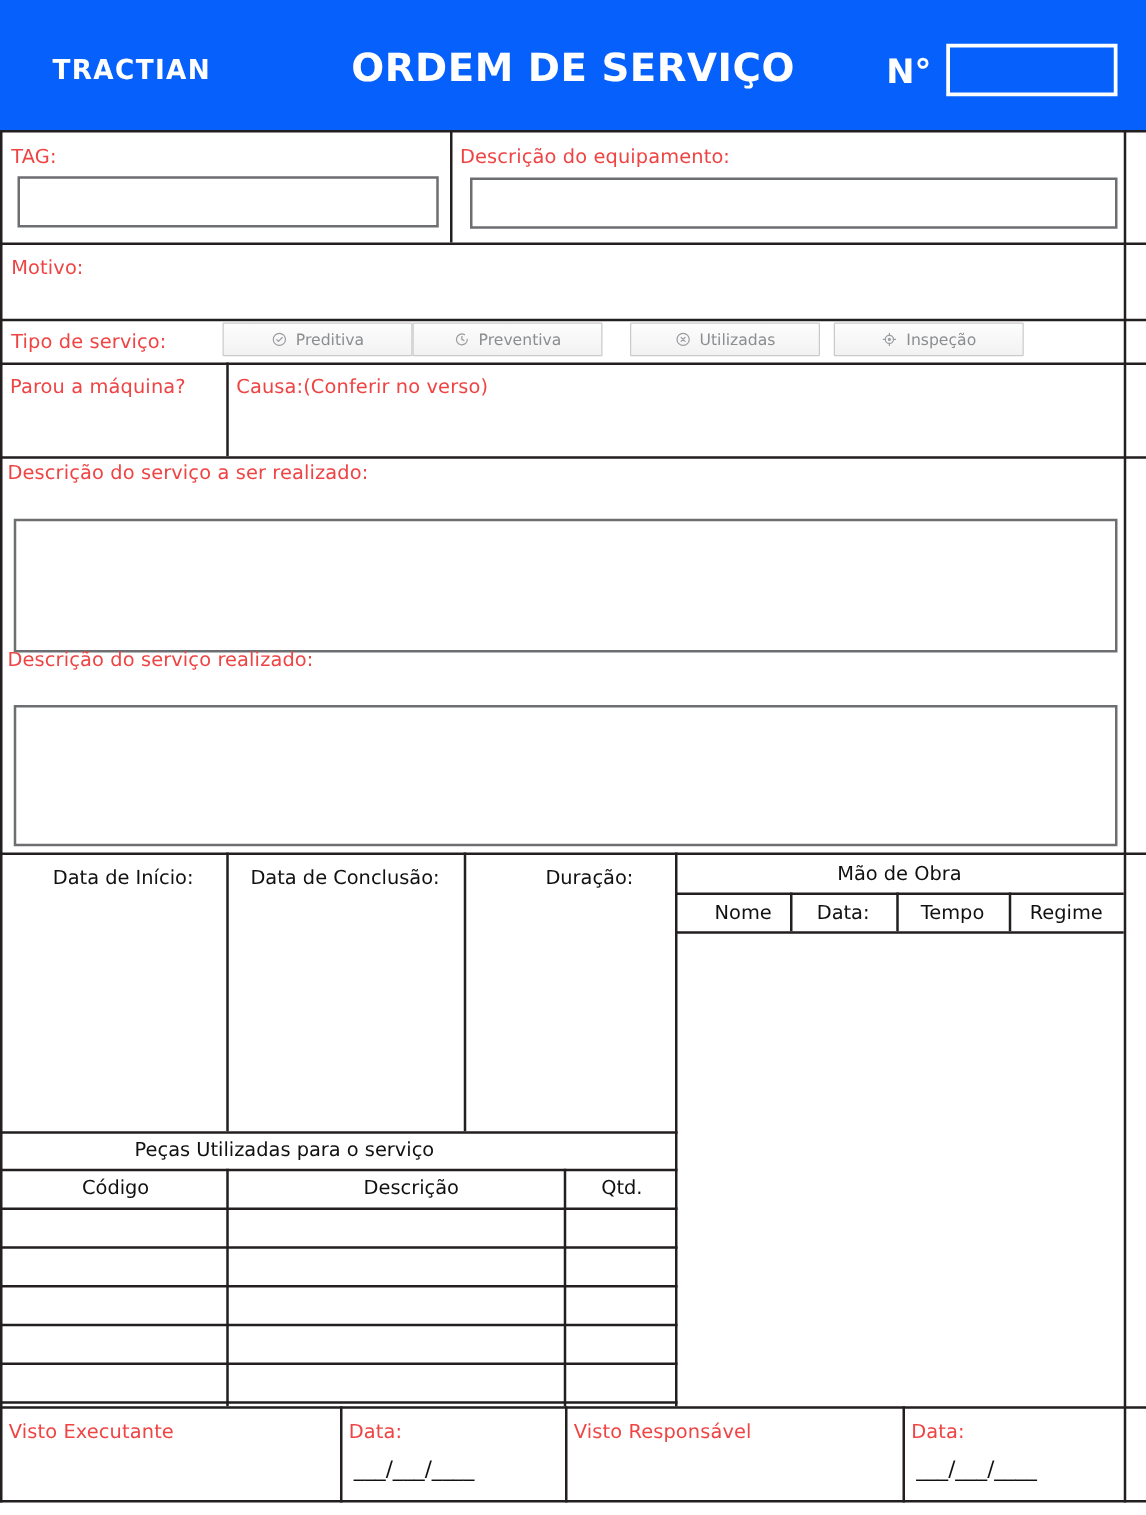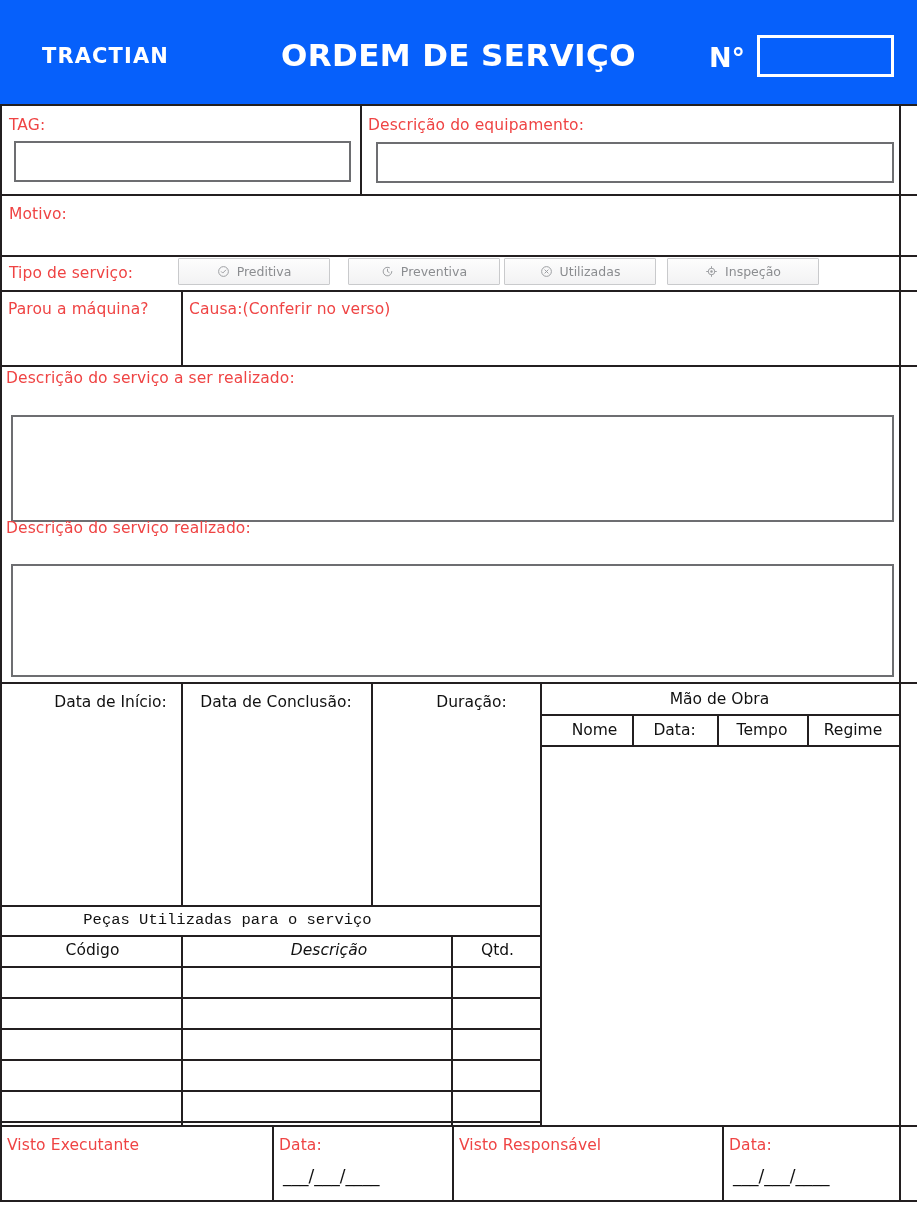--- a/index.html
+++ b/index.html
@@ -166,7 +166,7 @@
     <span>Preditiva</span>
   </div>
 
-  <div class="pill" style="left:348px; top:154px; width:152px;">
+  <div class="pill" style="left:330px; top:154px; width:152px;">
     <span>
       <svg width="13" height="13" viewBox="0 0 24 24" fill="none" stroke="#9a9c9f" stroke-width="1.8">
         <path d="M20 12a8 8 0 1 1-4.2-7" stroke-linecap="round"></path>

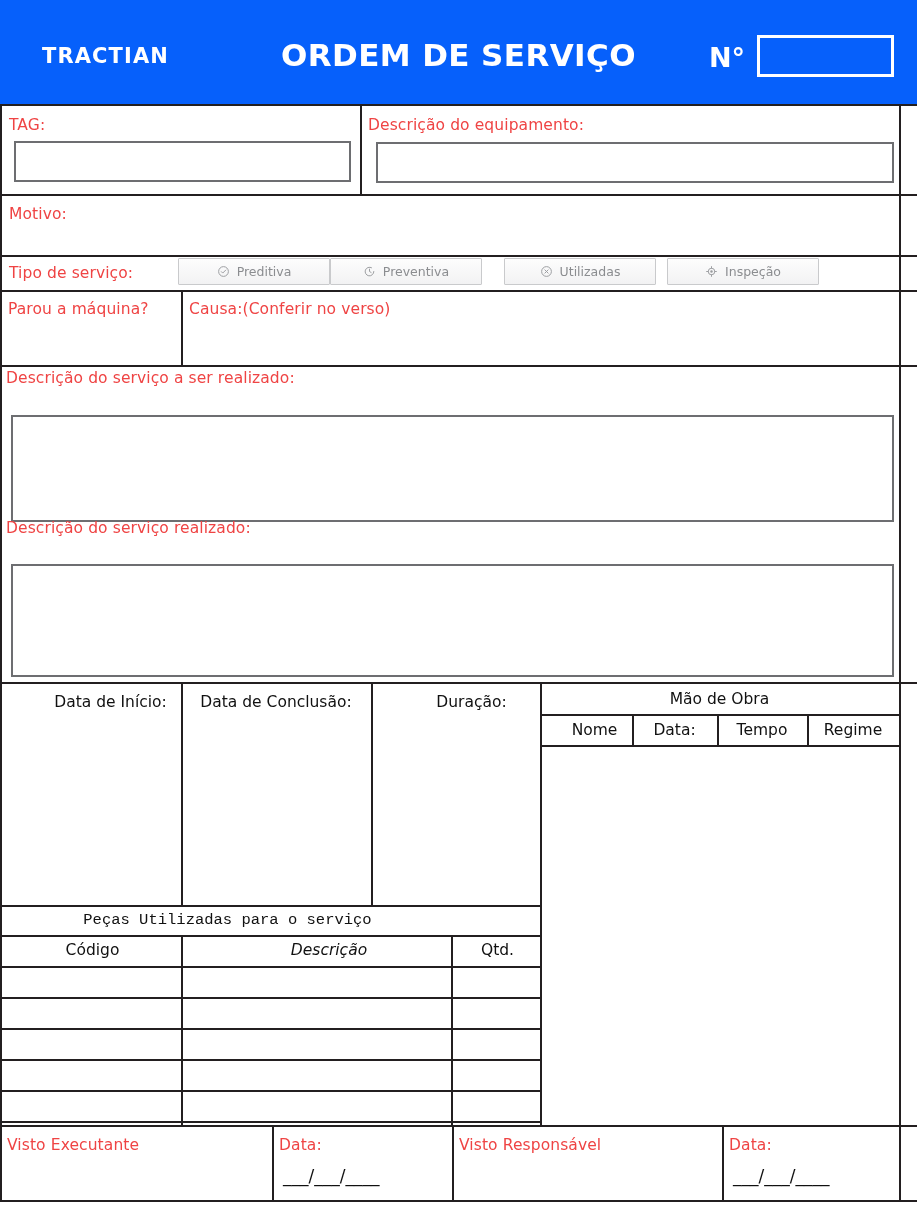--- a/index.html
+++ b/index.html
@@ -215,7 +215,7 @@
   <div class="line-v" style="left:371px; top:578px; height:223px;"></div>
   <div class="line-v" style="left:540px; top:578px; height:443px;"></div>
 
-  <div class="lbl-c" style="left:16px; top:589px; width:189px;">Data de Início:</div>
+  <div class="lbl-c" style="left:4px; top:589px; width:189px;">Data de Início:</div>
   <div class="lbl-c" style="left:181px; top:589px; width:190px;">Data de Conclusão:</div>
   <div class="lbl-c" style="left:371px; top:589px; width:201px;">Duração:</div>
 

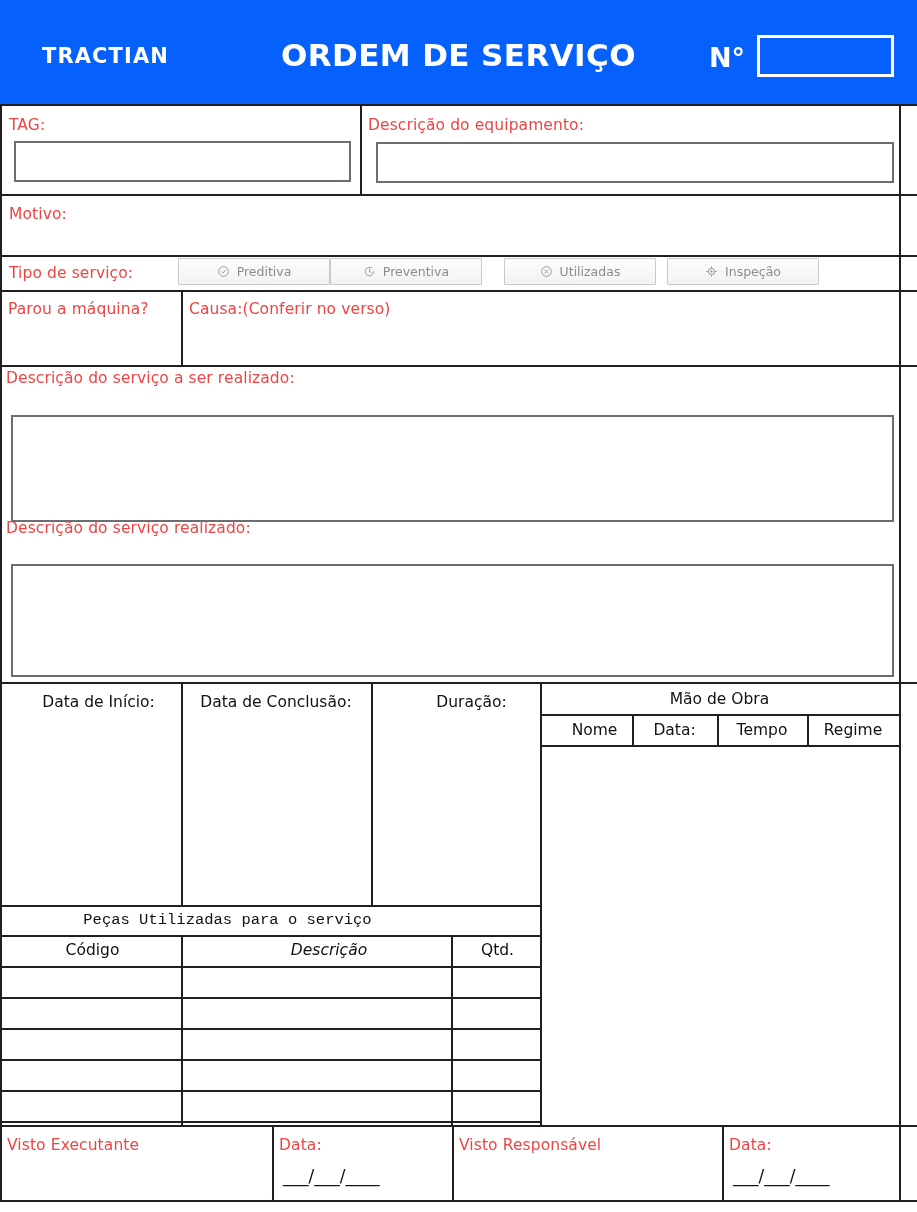--- a/index.html
+++ b/index.html
@@ -235,7 +235,7 @@
   <div class="bx" style="left:542px; top:643px; width:355px; height:376px;"></div>
 
   <div class="line-h" style="left:0; top:801px; width:542px;"></div>
-  <div class="lbl-c" style="left:0; top:807px; width:455px;font-family:Liberation Mono, monospace;">Peças Utilizadas para o serviço</div>
+  <div class="lbl-c" style="left:0; top:807px; width:455px;">Peças Utilizadas para o serviço</div>
   <div class="tline-h" style="left:0; top:831px; width:542px;"></div>
 
   <div class="lbl-c" style="left:2px; top:837px; width:181px;">Código</div>

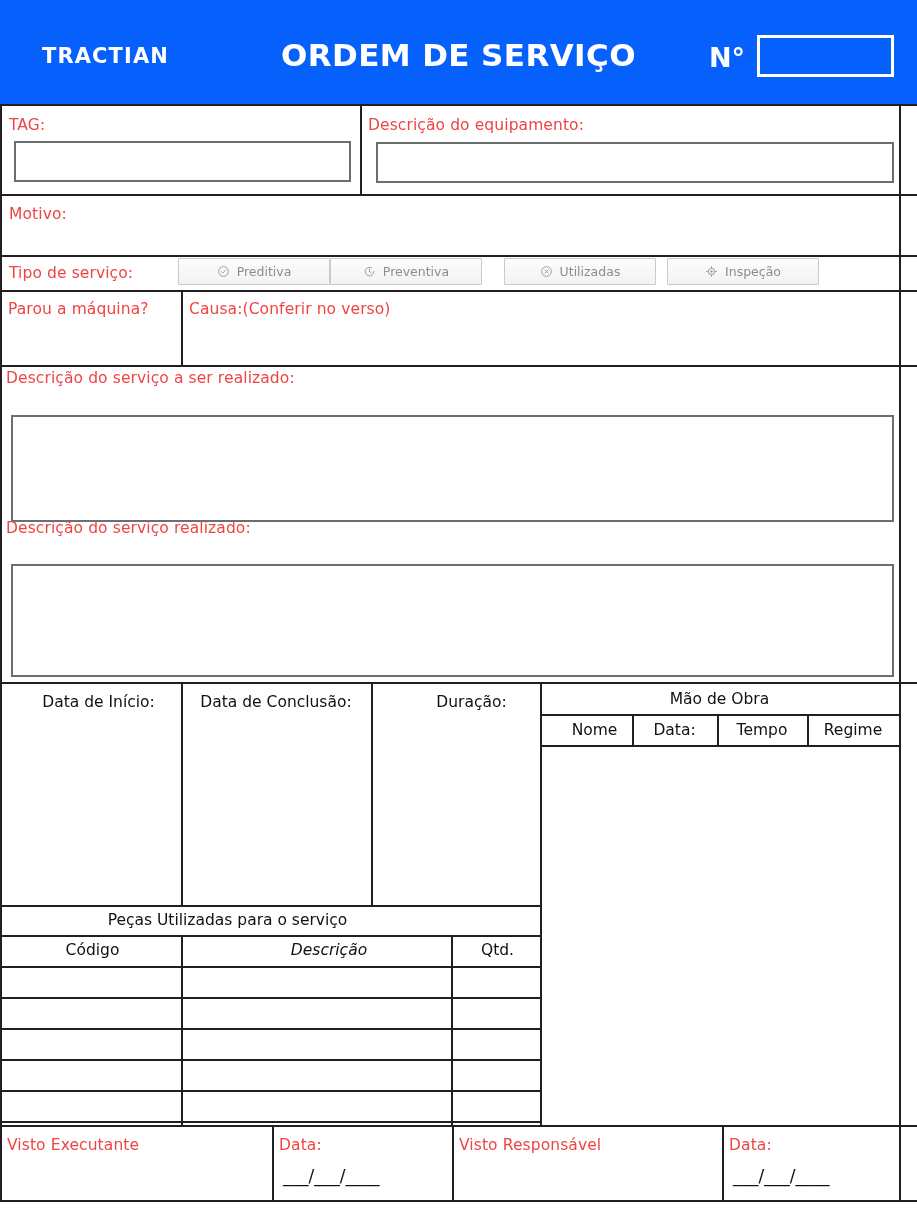--- a/index.html
+++ b/index.html
@@ -239,7 +239,7 @@
   <div class="tline-h" style="left:0; top:831px; width:542px;"></div>
 
   <div class="lbl-c" style="left:2px; top:837px; width:181px;">Código</div>
-  <div class="lbl-c" style="left:183px; top:837px; width:292px;font-style:italic;">Descrição</div>
+  <div class="lbl-c" style="left:183px; top:837px; width:292px;">Descrição</div>
   <div class="lbl-c" style="left:453px; top:837px; width:89px;">Qtd.</div>
 
   <div class="tline-h" style="left:0; top:862px; width:542px;"></div>

